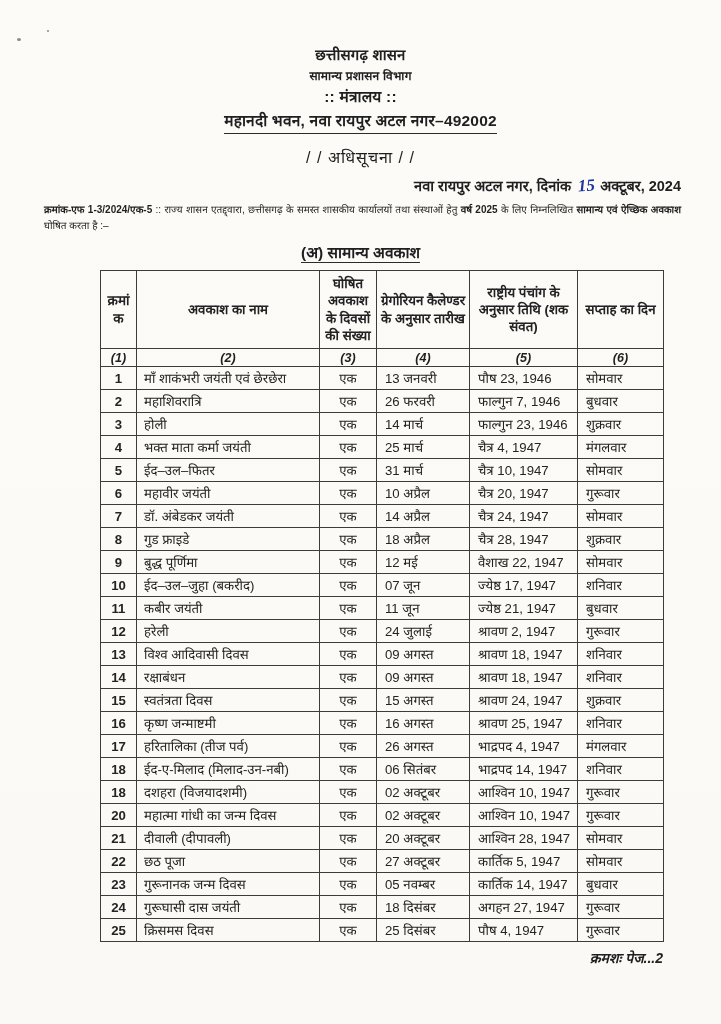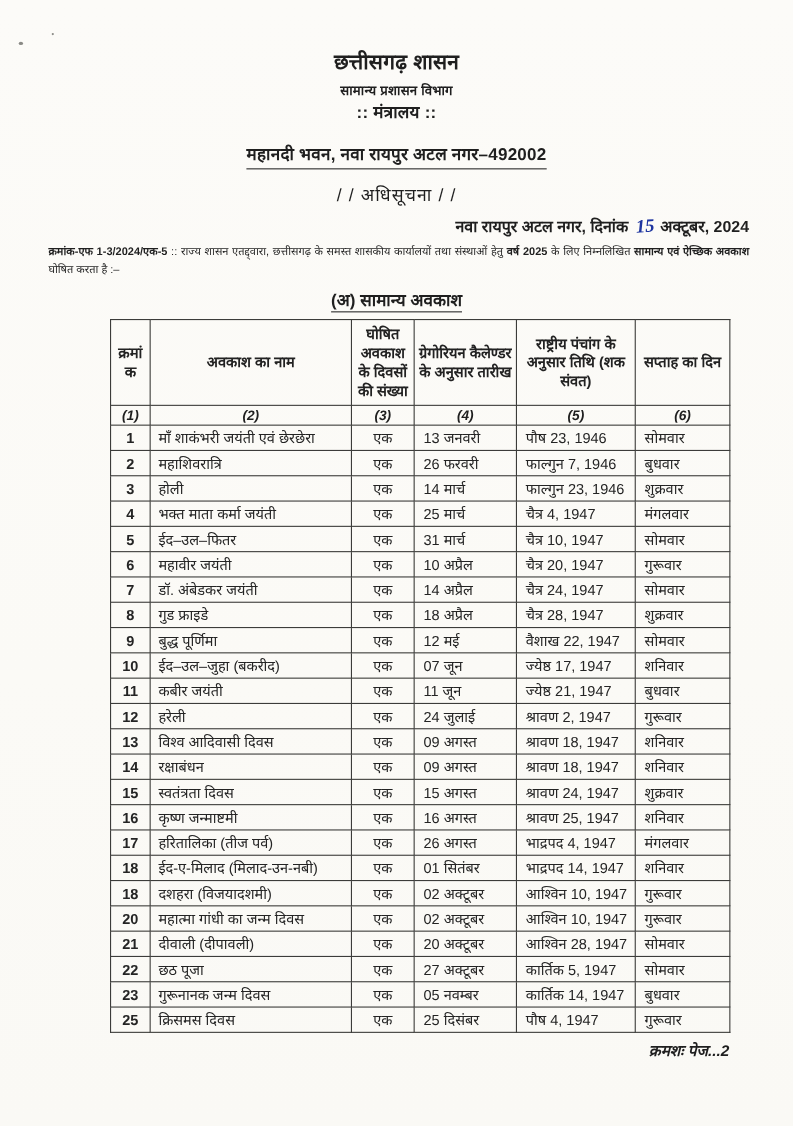--- a/index.html
+++ b/index.html
@@ -21,7 +21,7 @@
   .speck.s2 { left: 47px; top: 30px; width: 2px; height: 2px; }
 
   .doc-header { text-align: center; padding-top: 44px; line-height: 1.5; }
-  .doc-header .h-line { font-weight: 700; font-size: 19px; letter-spacing: .2px; }
+  .doc-header .h-line { font-weight: 700; font-size: 15px; letter-spacing: .2px; }
   .doc-header .h-line2 { font-size: 12px; }
   .doc-header .h-line3 { font-size: 15.5px; }
   .doc-header .h-line4 {

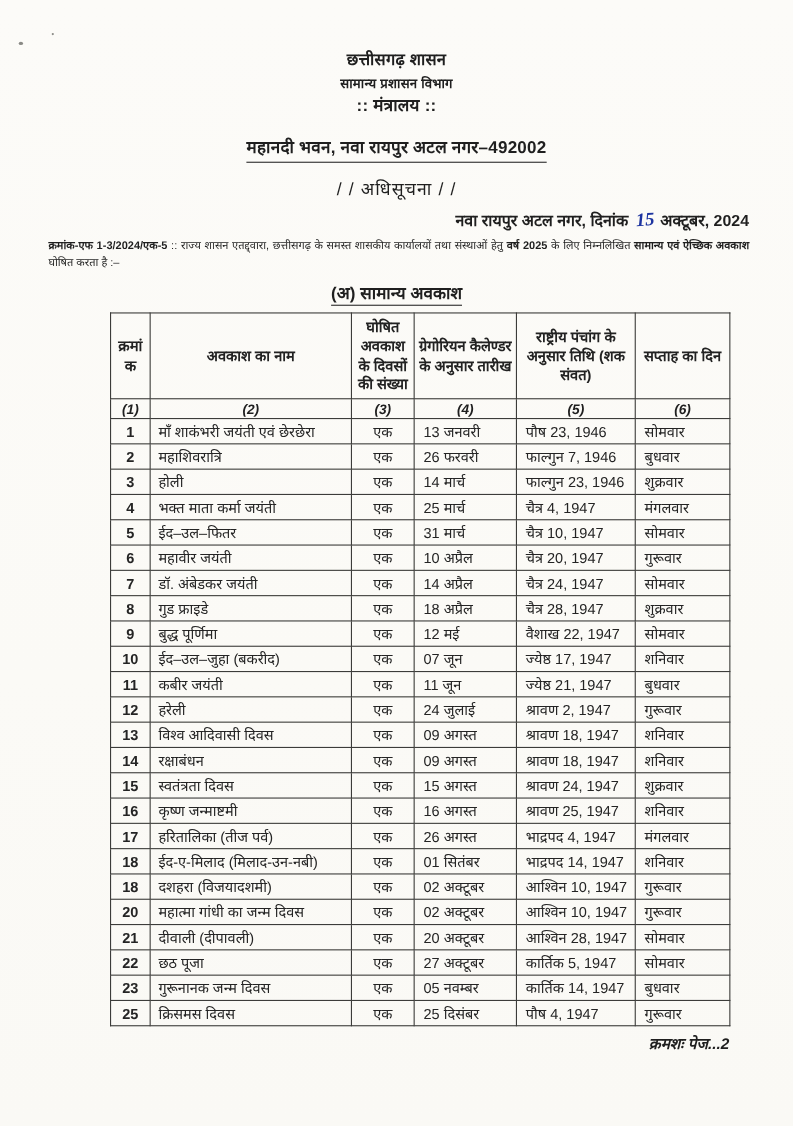--- a/index.html
+++ b/index.html
@@ -29,7 +29,7 @@
     display: inline-block;
     border-bottom: 1.6px solid #2b2b2b;
     padding-bottom: 1px;
-    margin-top: 15px;
+    margin-top: 1px;
   }
   .notification-title {
     text-align: center;

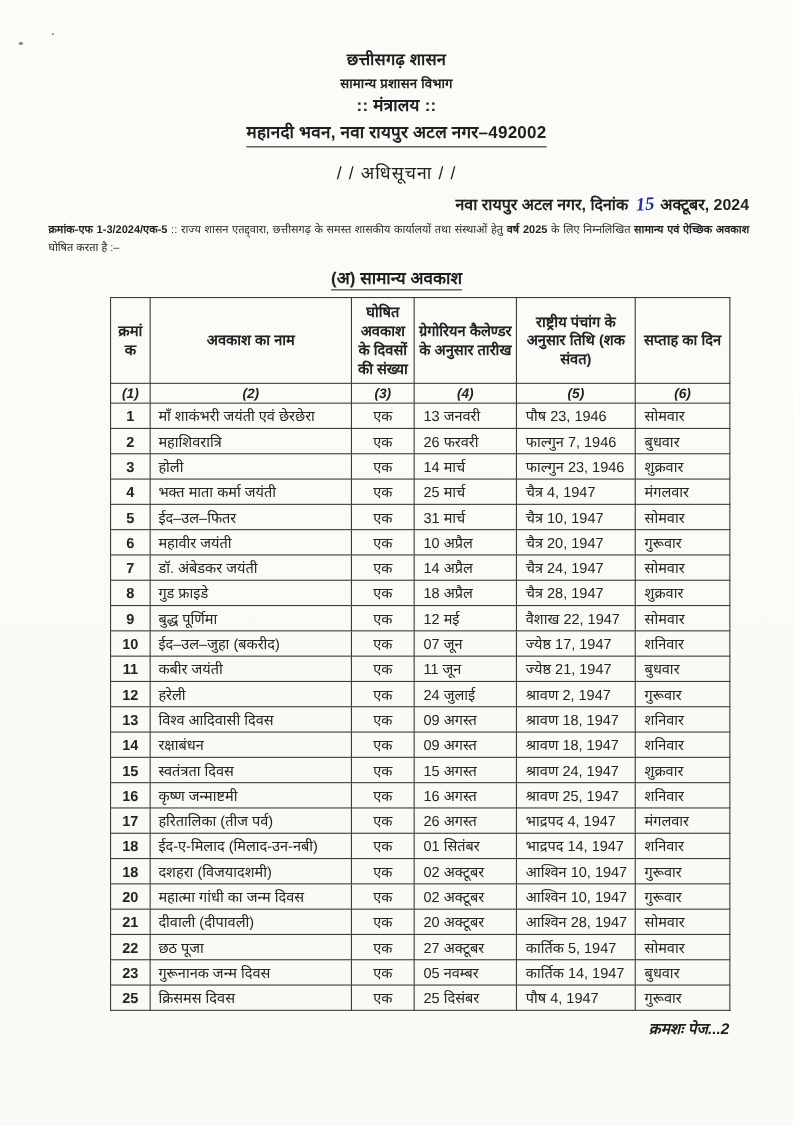--- a/index.html
+++ b/index.html
@@ -332,7 +332,7 @@
           <td class="c0">18</td>
           <td class="c1">ईद-ए-मिलाद (मिलाद-उन-नबी)</td>
           <td class="c2">एक</td>
-          <td class="c3">01 सितंबर</td>
+          <td class="c3">06 सितंबर</td>
           <td class="c4">भाद्रपद 14, 1947</td>
           <td class="c5">शनिवार</td>
         </tr>

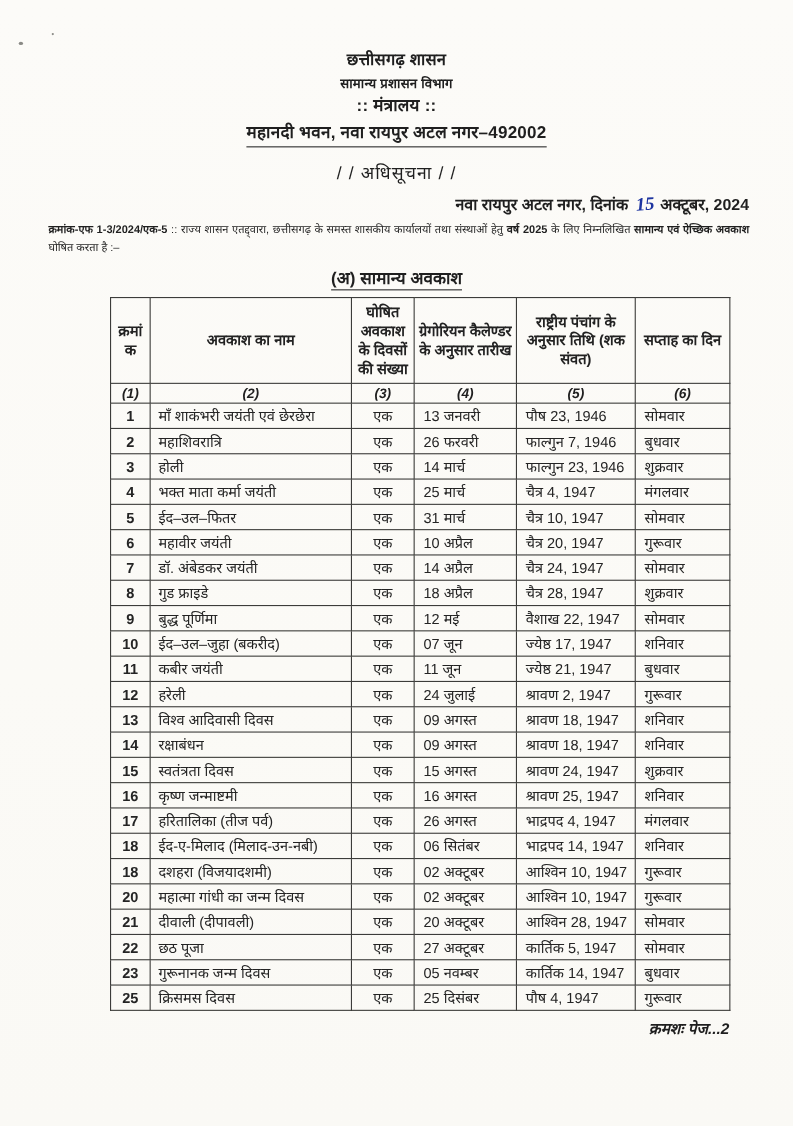--- a/index.html
+++ b/index.html
@@ -377,6 +377,14 @@
           <td class="c5">बुधवार</td>
         </tr>
         <tr class="data-row">
+          <td class="c0">24</td>
+          <td class="c1">गुरूघासी दास जयंती</td>
+          <td class="c2">एक</td>
+          <td class="c3">18 दिसंबर</td>
+          <td class="c4">अगहन 27, 1947</td>
+          <td class="c5">गुरूवार</td>
+        </tr>
+        <tr class="data-row">
           <td class="c0">25</td>
           <td class="c1">क्रिसमस दिवस</td>
           <td class="c2">एक</td>

